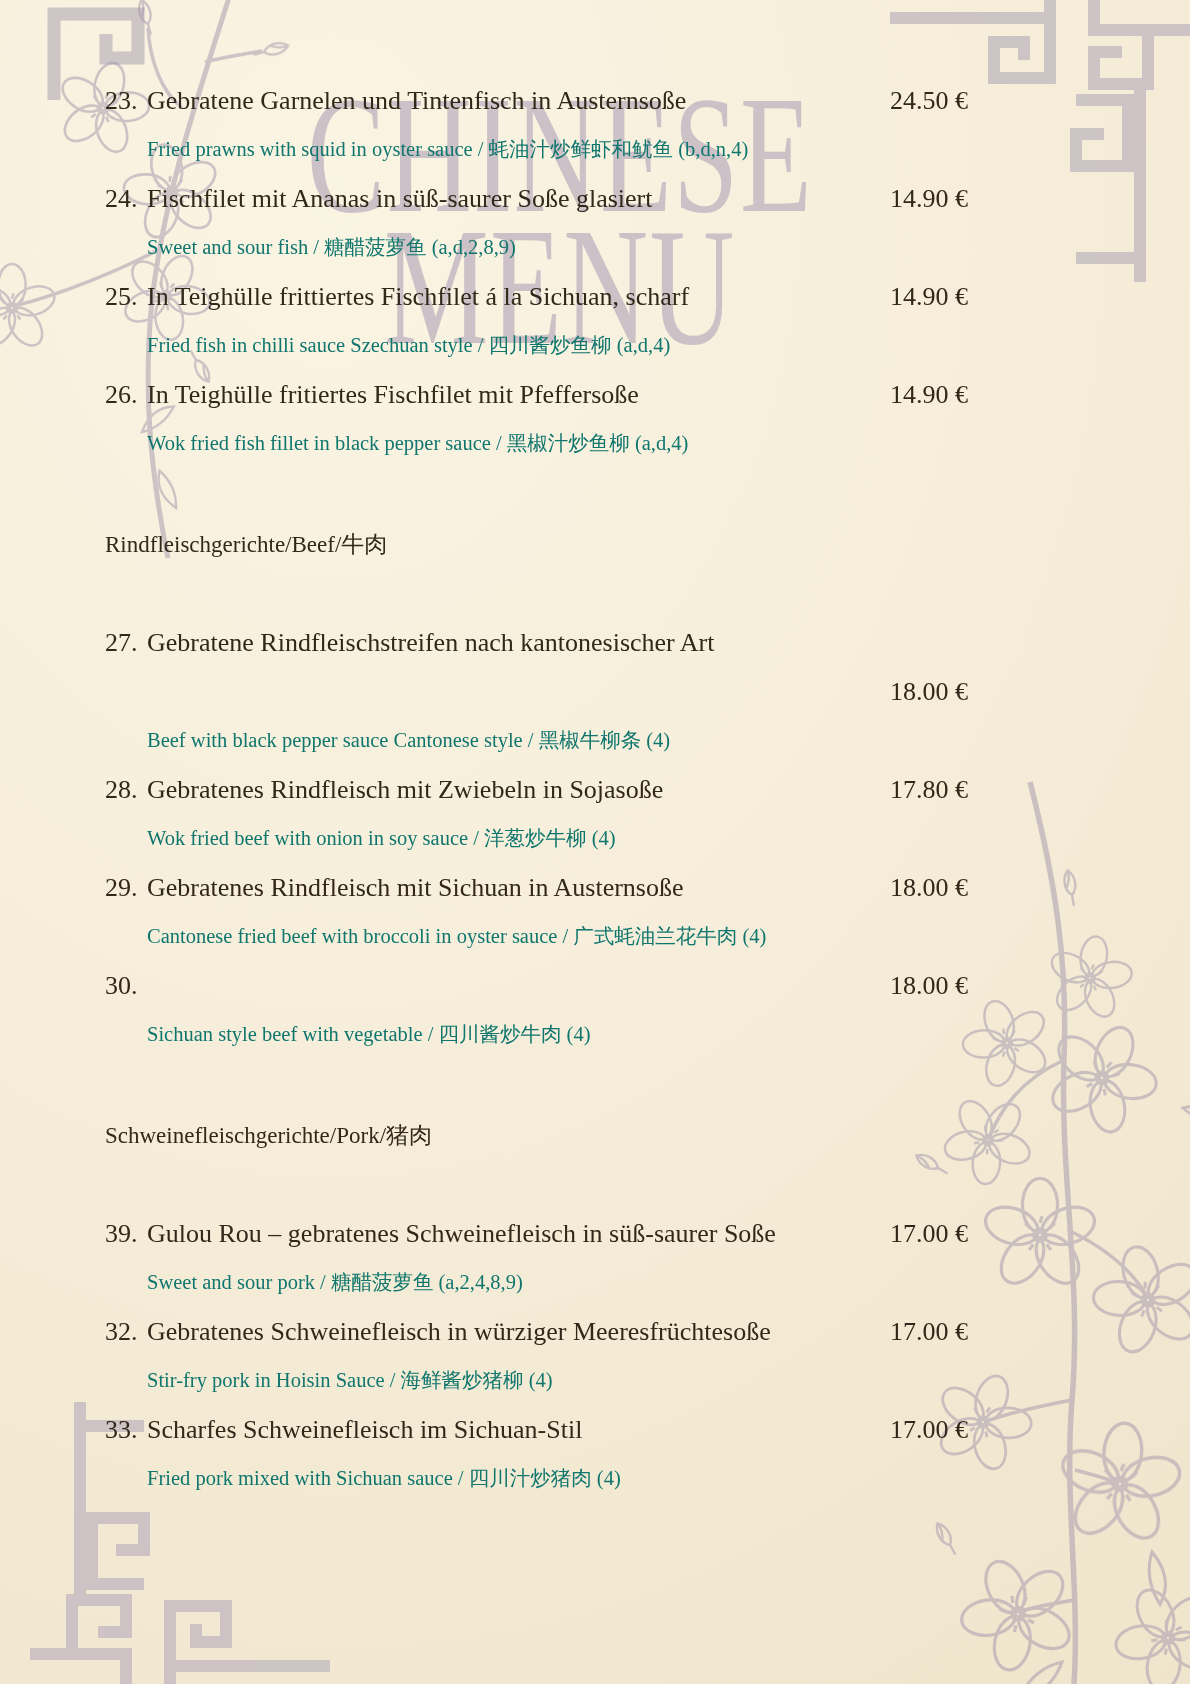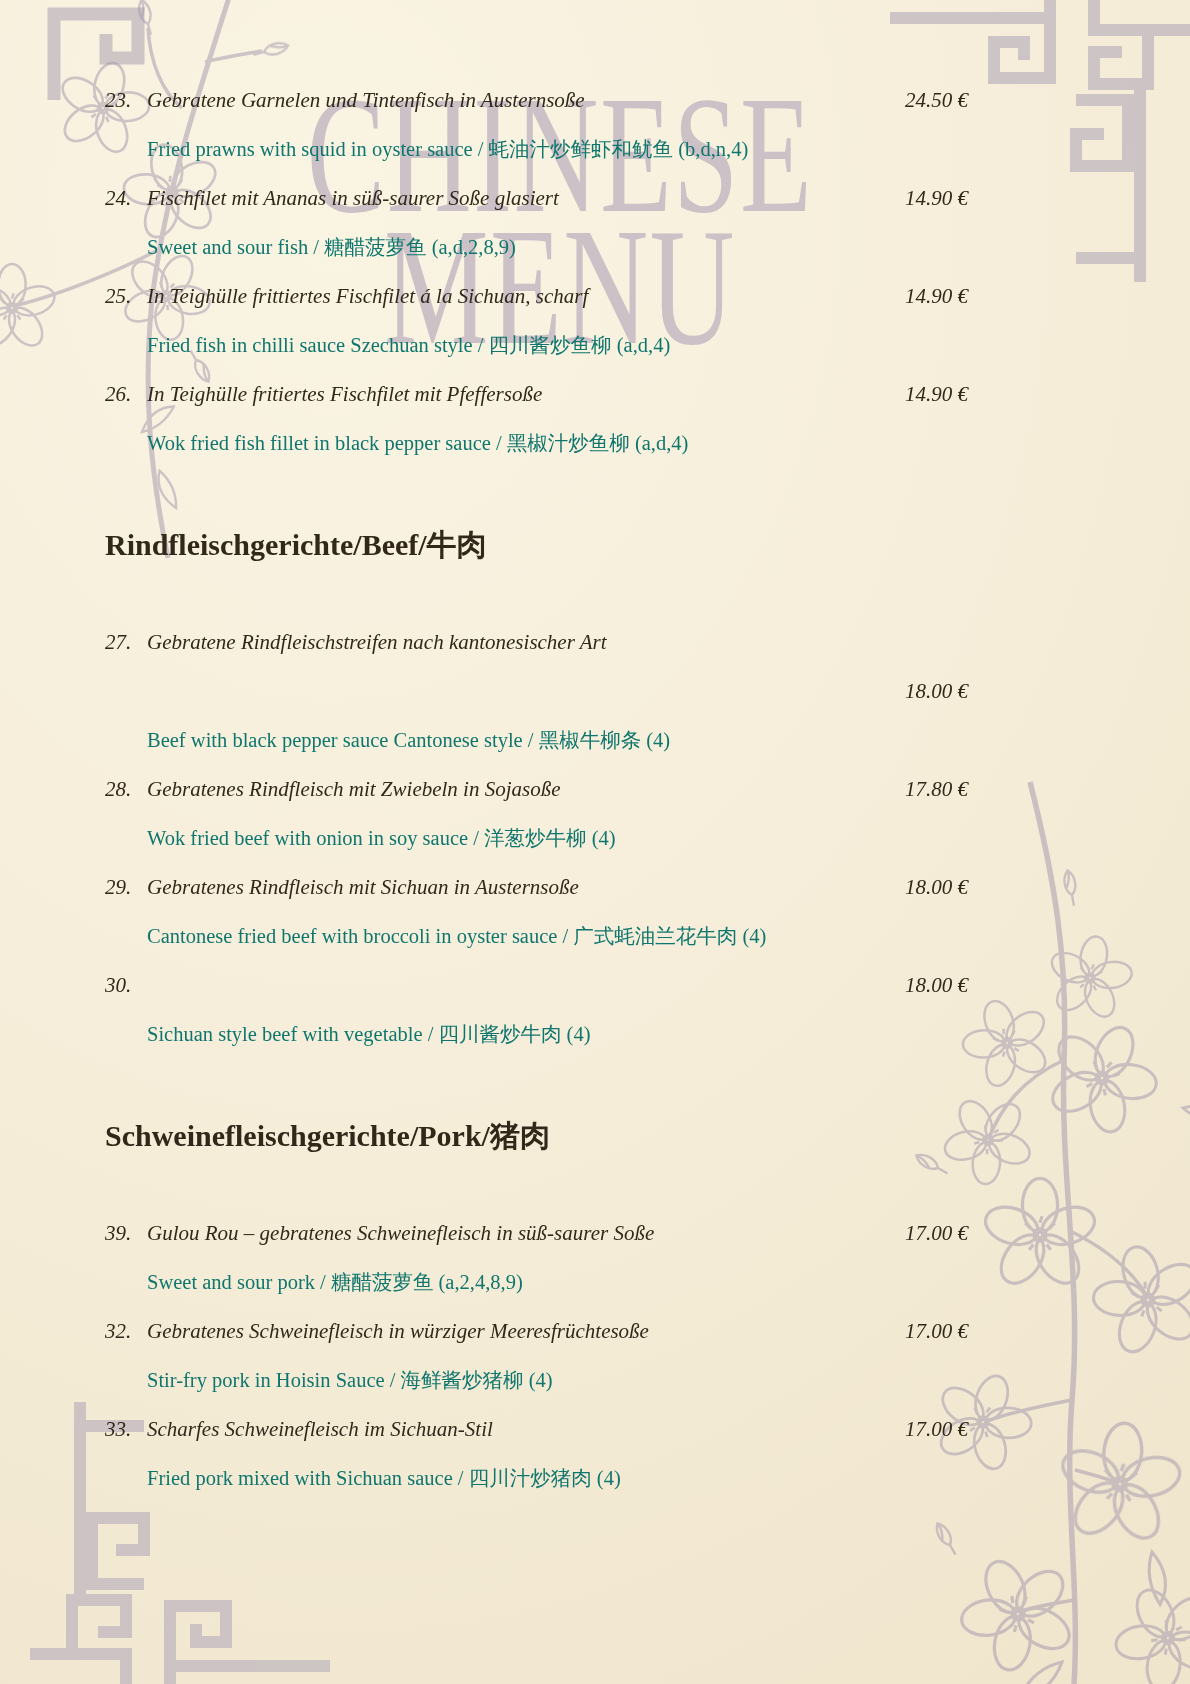--- a/index.html
+++ b/index.html
@@ -33,7 +33,7 @@
     position:relative;
     padding:76px 222px 0 105px;
   }
-  .row{display:flex;align-items:baseline;line-height:49px;font-size:21px;white-space:nowrap;font-style:italic;}
+  .row{display:flex;align-items:baseline;line-height:49px;font-size:26px;white-space:nowrap;}
   .num{flex:0 0 42px;}
   .title{flex:0 1 auto;}
   .price{margin-left:auto;padding-left:14px;}

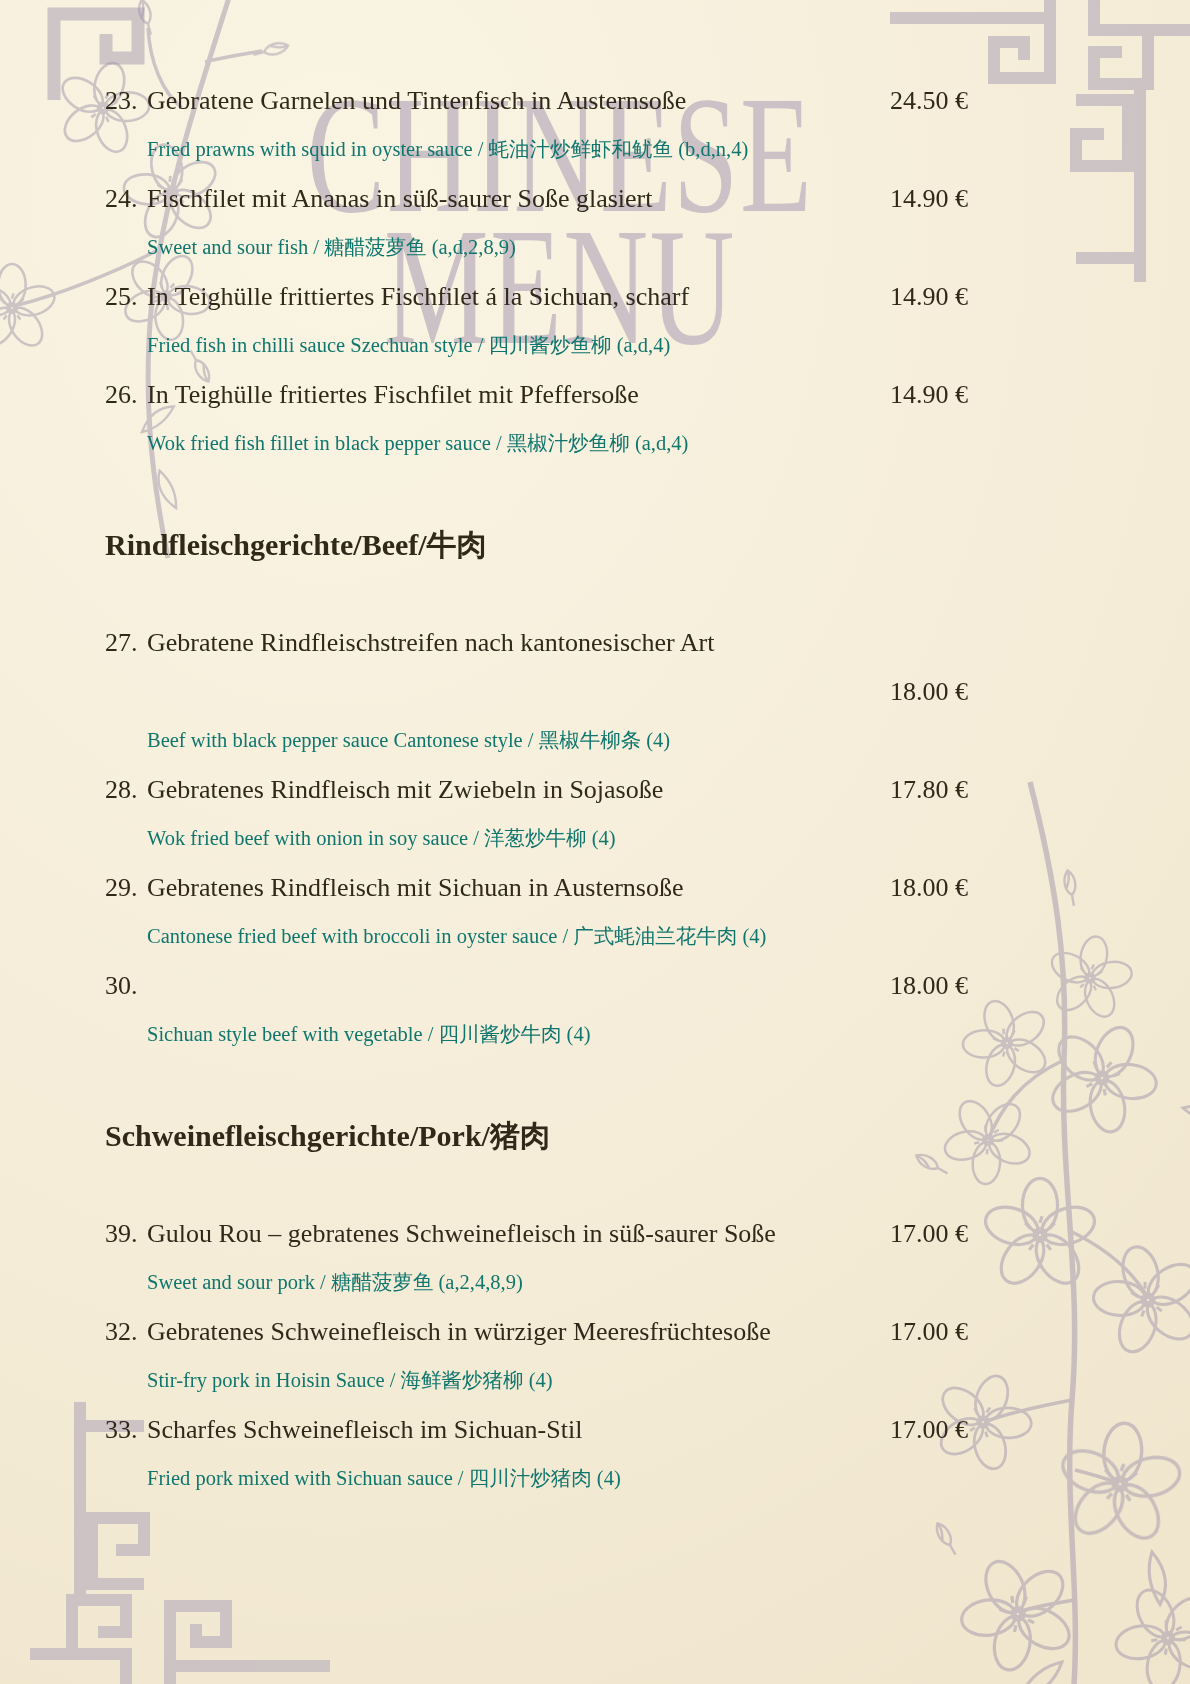--- a/index.html
+++ b/index.html
@@ -39,7 +39,7 @@
   .price{margin-left:auto;padding-left:14px;}
   .desc{margin-left:42px;line-height:49px;font-size:20.5px;color:#0f766e;}
   .section-heading{
-    font-size:30px;font-weight:bold;line-height:49px;
+    font-size:23px;font-weight:normal;line-height:49px;
     margin:52px 0 49px 0;
   }
 </style>

